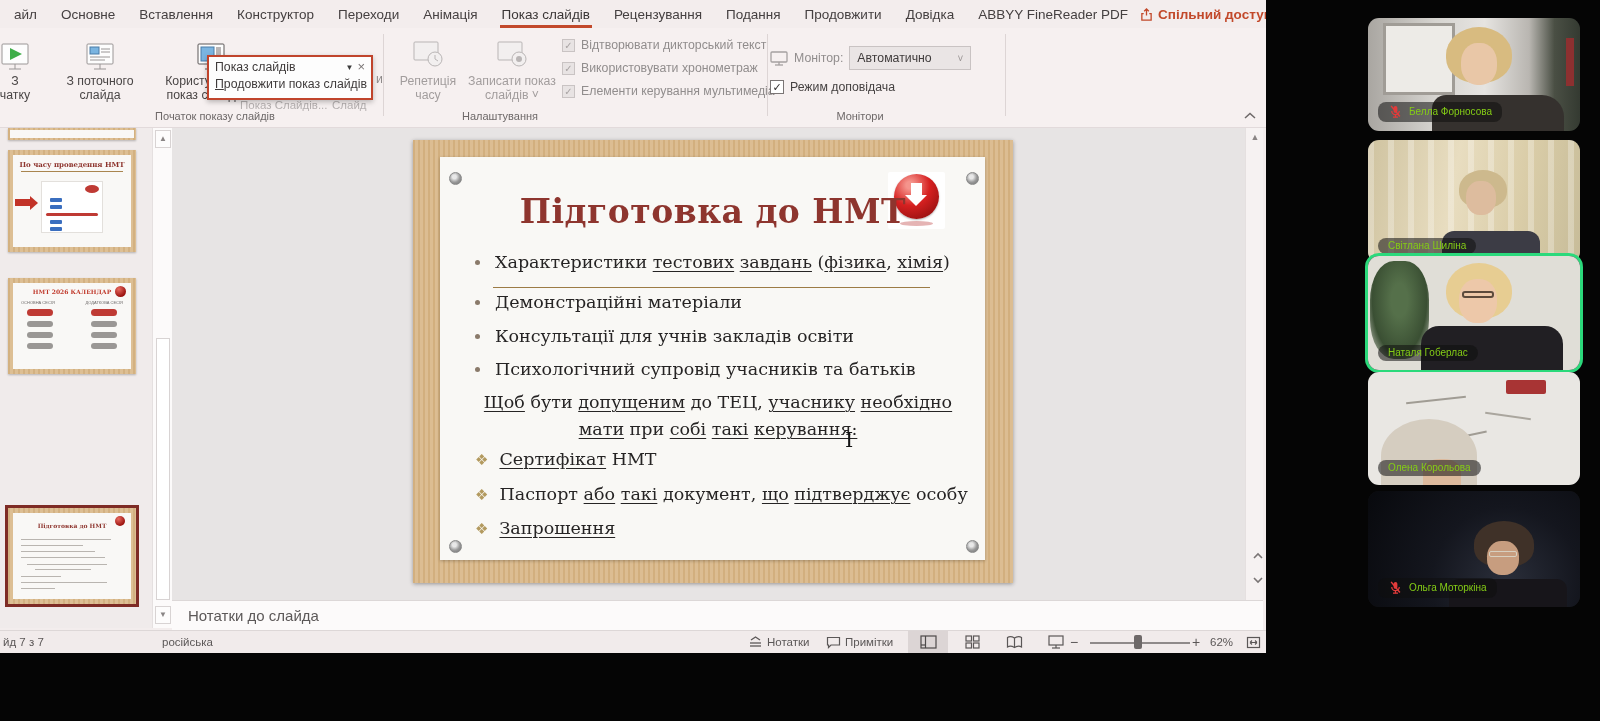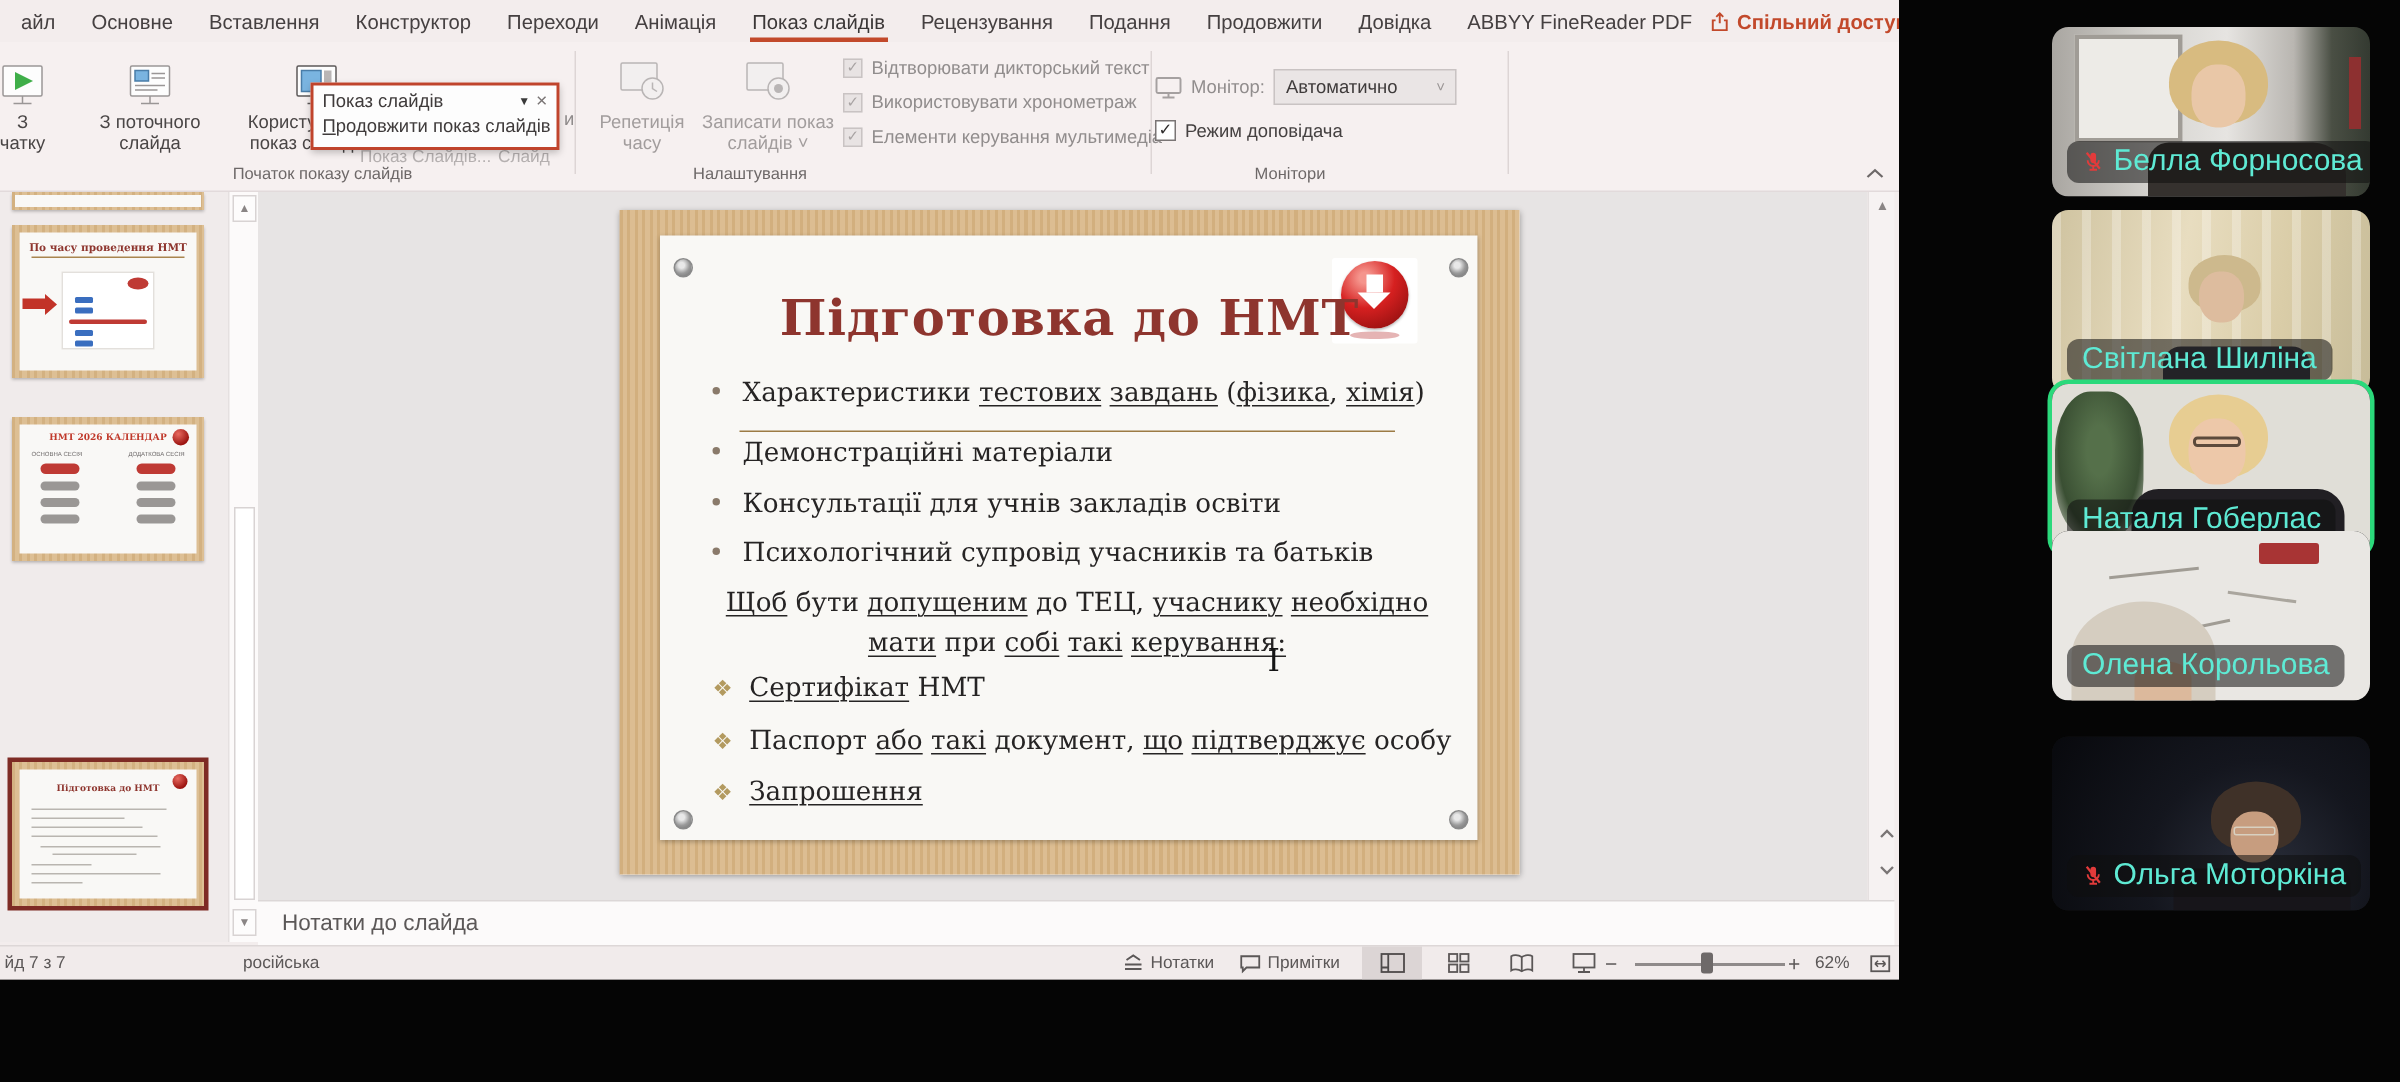--- a/index.html
+++ b/index.html
@@ -104,7 +104,7 @@
   .tile.active{box-shadow:0 0 0 3px #2bd97b}
   .vid{position:absolute;inset:0}
   .nametag{position:absolute;left:10px;bottom:9px;display:flex;align-items:center;gap:6px;
-    background:rgba(15,15,15,.55);border-radius:8px;padding:2px 10px 3px 10px;color:#5eead4;font-size:20px;white-space:nowrap}
+    background:rgba(15,15,15,.55);border-radius:8px;padding:2px 10px 3px 10px;color:#84cc16;font-size:10px;white-space:nowrap}
   .shape{position:absolute}
   
   .v1{background:linear-gradient(90deg,#a9a6a1,#d6d4d0 32%,#e6e4e1 55%,#b9b6b1 76%,#4a4f44 88%,#343a31 100%)}

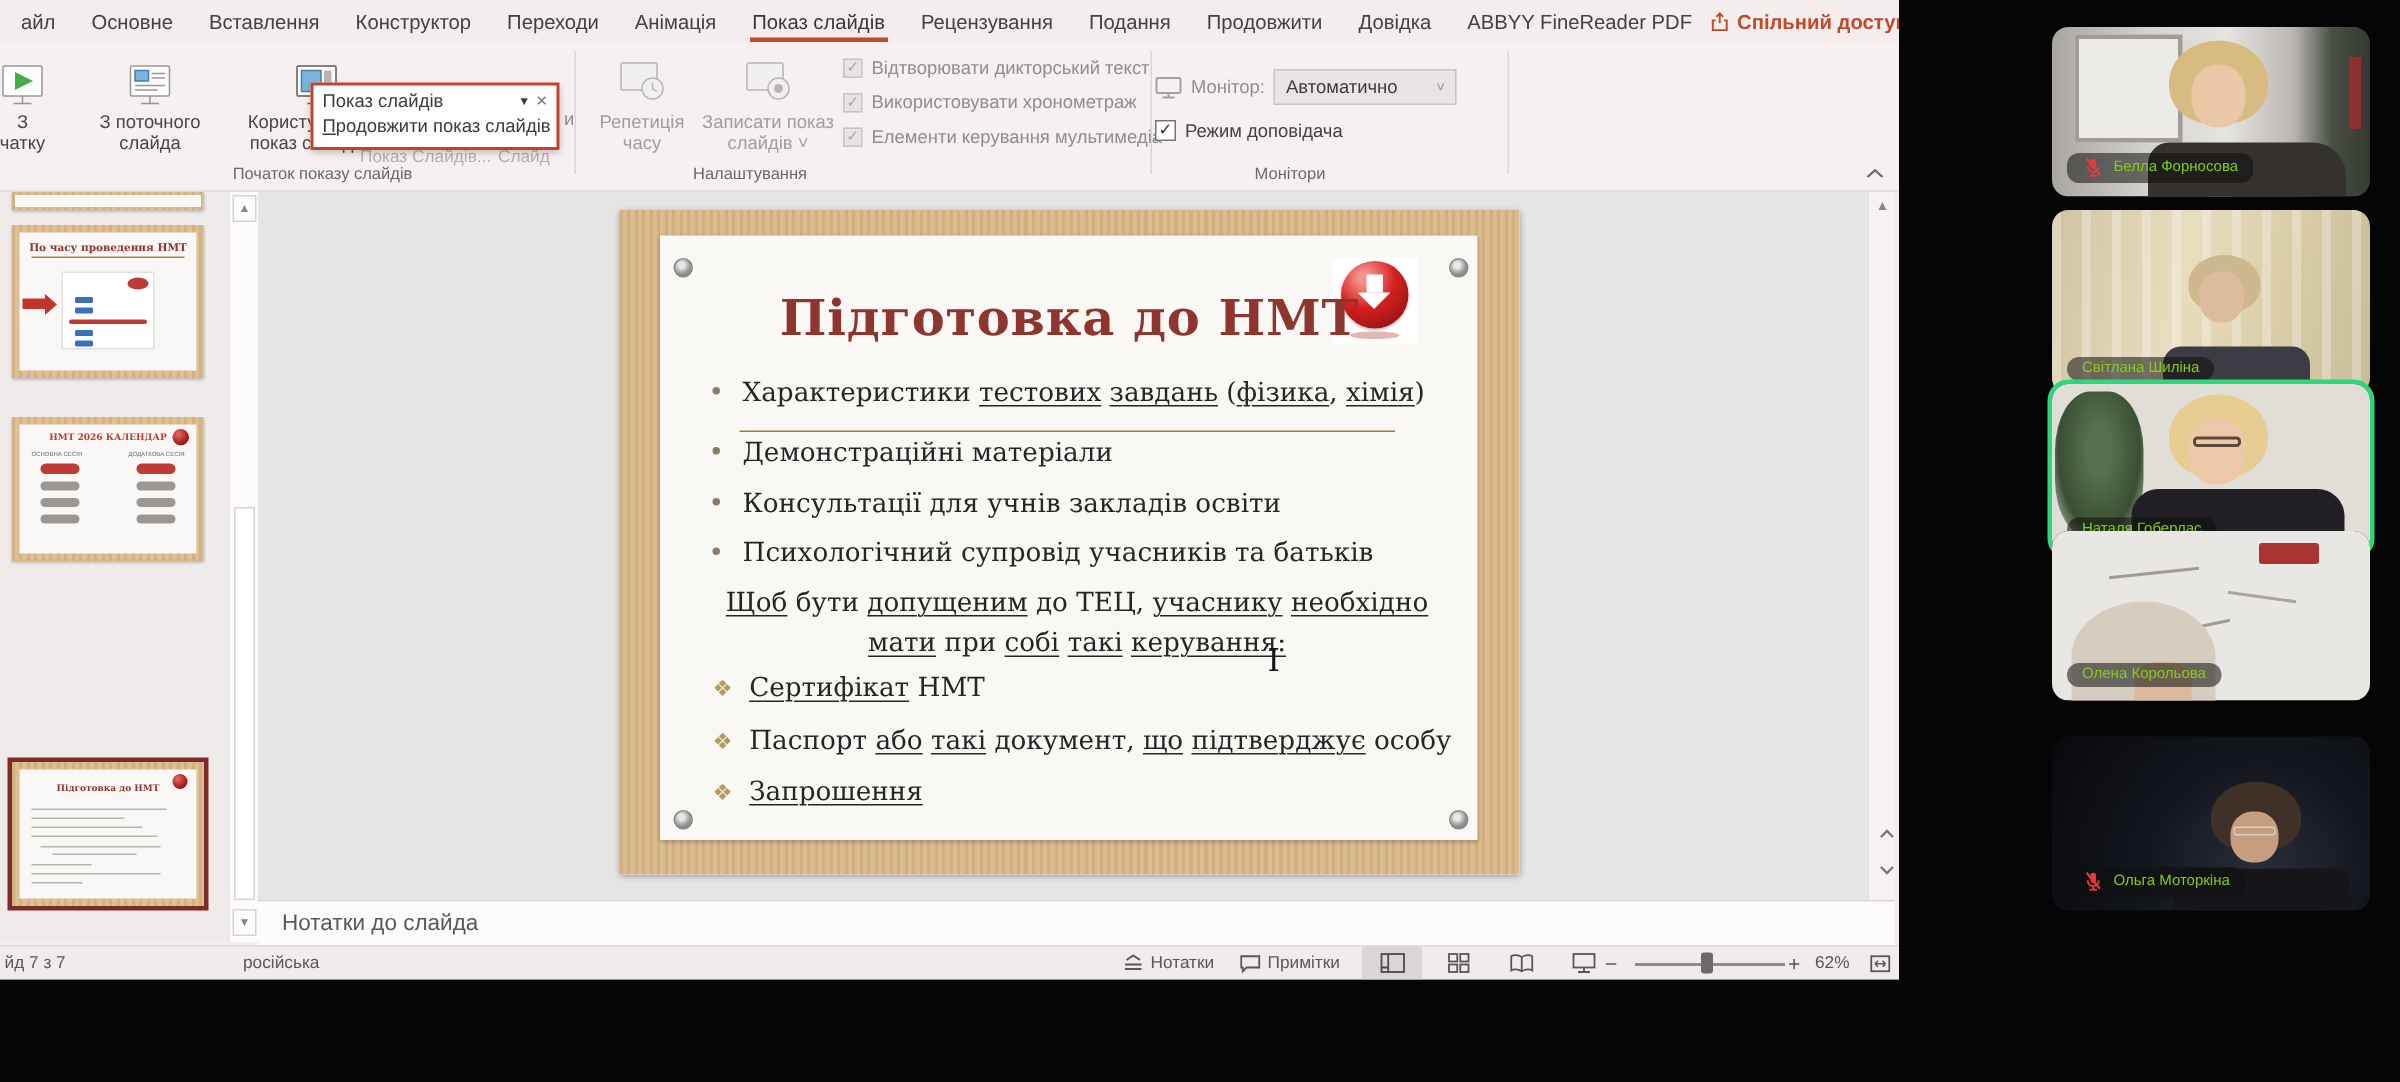--- a/index.html
+++ b/index.html
@@ -508,7 +508,7 @@
     </div>
   </div>
 
-  <div class="tile" style="top:354px;height:113px">
+  <div class="tile" style="top:372px;height:113px">
     <div class="vid v4">
       <div class="shape scrib1"></div>
       <div class="shape scrib2"></div>

